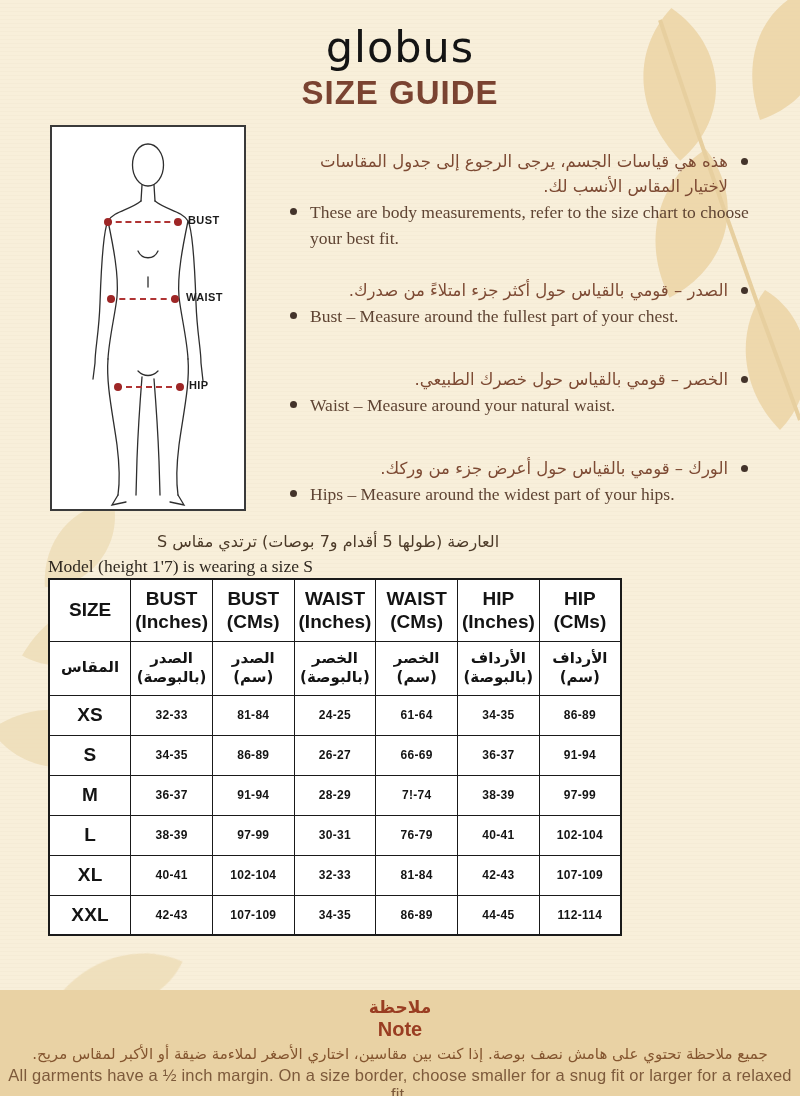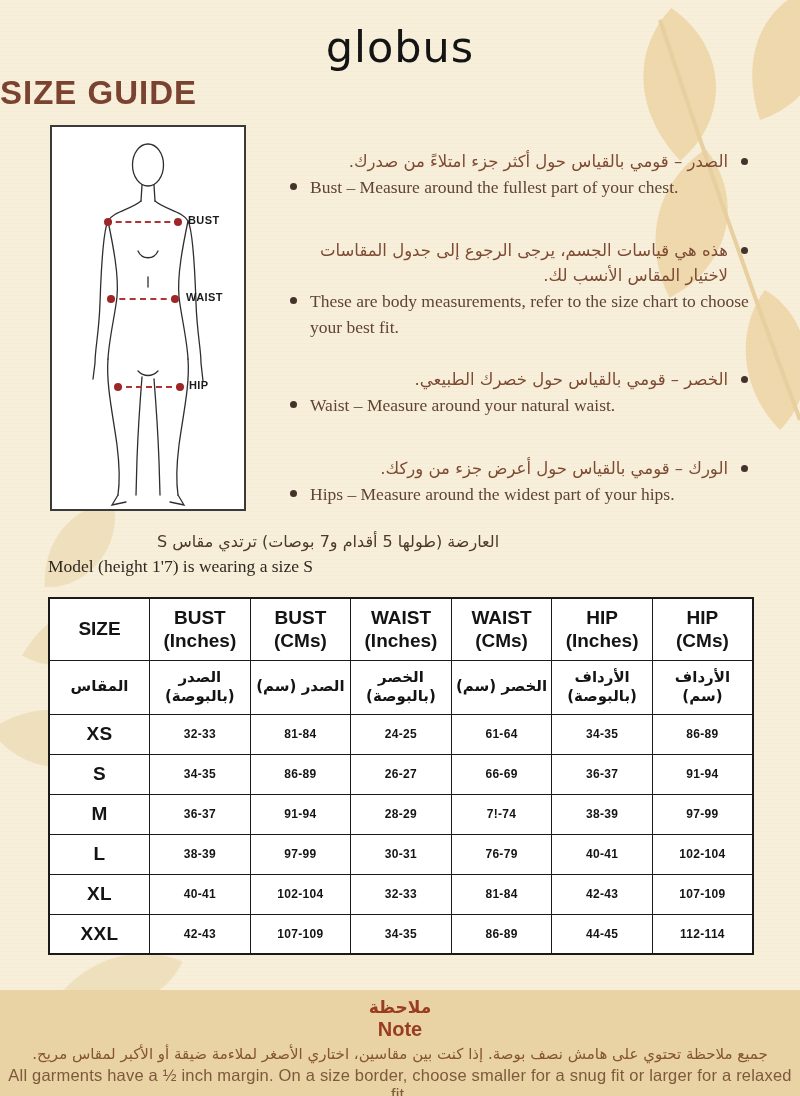--- a/index.html
+++ b/index.html
@@ -18,7 +18,7 @@
   .logo { position:absolute; top:22px; left:0; width:100%; text-align:center;
     font-family:"DejaVu Sans", sans-serif; font-size:43px; font-weight:500;
     color:#141414; letter-spacing:1px; }
-  .title { position:absolute; top:74px; left:0; width:100%; 
+  .title { position:absolute; top:74px; left:0; width:100%; text-align:center;
     font-size:33px; font-weight:800; color:#7a4331; letter-spacing:1px; }
 
   

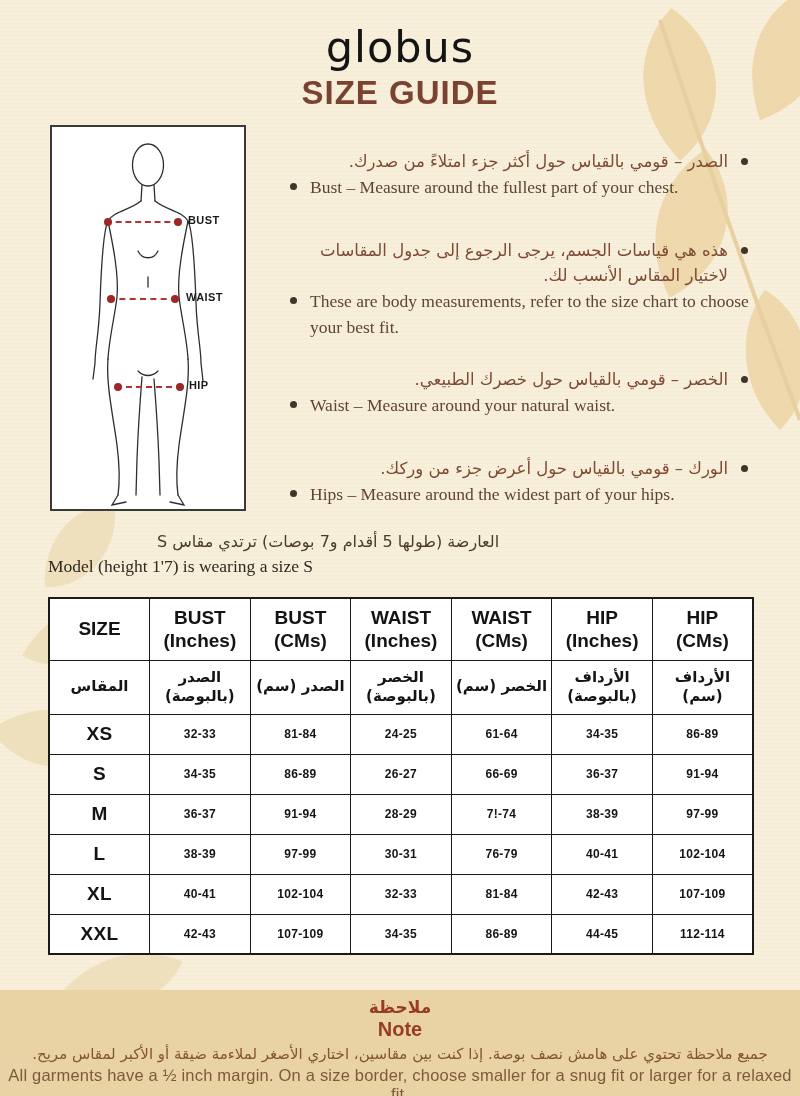--- a/index.html
+++ b/index.html
@@ -125,13 +125,13 @@
   </div>
 
   <div class="bullets">
+    <div class="b-group">
+      <div class="b-line b-ar"><span class="dot"></span><span>هذه هي قياسات الجسم، يرجى الرجوع إلى جدول المقاسات لاختيار المقاس الأنسب لك.</span></div>
+      <div class="b-line b-en"><span class="dot"></span><span>These are body measurements, refer to the size chart to choose your best fit.</span></div>
+    </div>
     <div class="b-group gap-lg">
       <div class="b-line b-ar"><span class="dot"></span><span>الصدر – قومي بالقياس حول أكثر جزء امتلاءً من صدرك.</span></div>
       <div class="b-line b-en"><span class="dot"></span><span>Bust – Measure around the fullest part of your chest.</span></div>
-    </div>
-    <div class="b-group">
-      <div class="b-line b-ar"><span class="dot"></span><span>هذه هي قياسات الجسم، يرجى الرجوع إلى جدول المقاسات لاختيار المقاس الأنسب لك.</span></div>
-      <div class="b-line b-en"><span class="dot"></span><span>These are body measurements, refer to the size chart to choose your best fit.</span></div>
     </div>
     <div class="b-group gap-lg">
       <div class="b-line b-ar"><span class="dot"></span><span>الخصر – قومي بالقياس حول خصرك الطبيعي.</span></div>

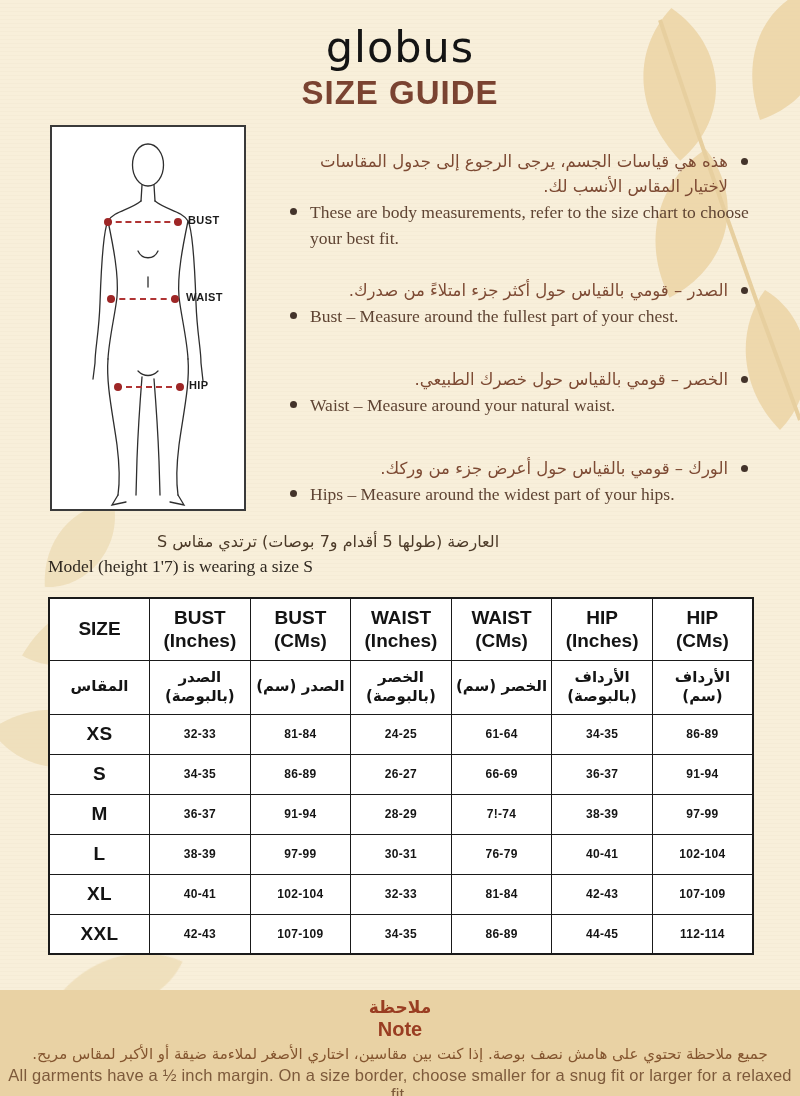--- a/index.html
+++ b/index.html
@@ -52,7 +52,7 @@
   .model-en { font-family:"Liberation Serif", serif; font-size:17.5px; line-height:25px; color:#2f2820; }
 
   
-  .size-table { position:absolute; left:48px; top:597px; width:706px;
+  .size-table { position:absolute; left:48px; top:578px; width:574px;
     border-collapse:collapse; background:#ffffff; table-layout:fixed; }
   .size-table th, .size-table td { border:1.5px solid #1a1a1a; text-align:center;
     vertical-align:middle; background:#fff; color:#141414; }

